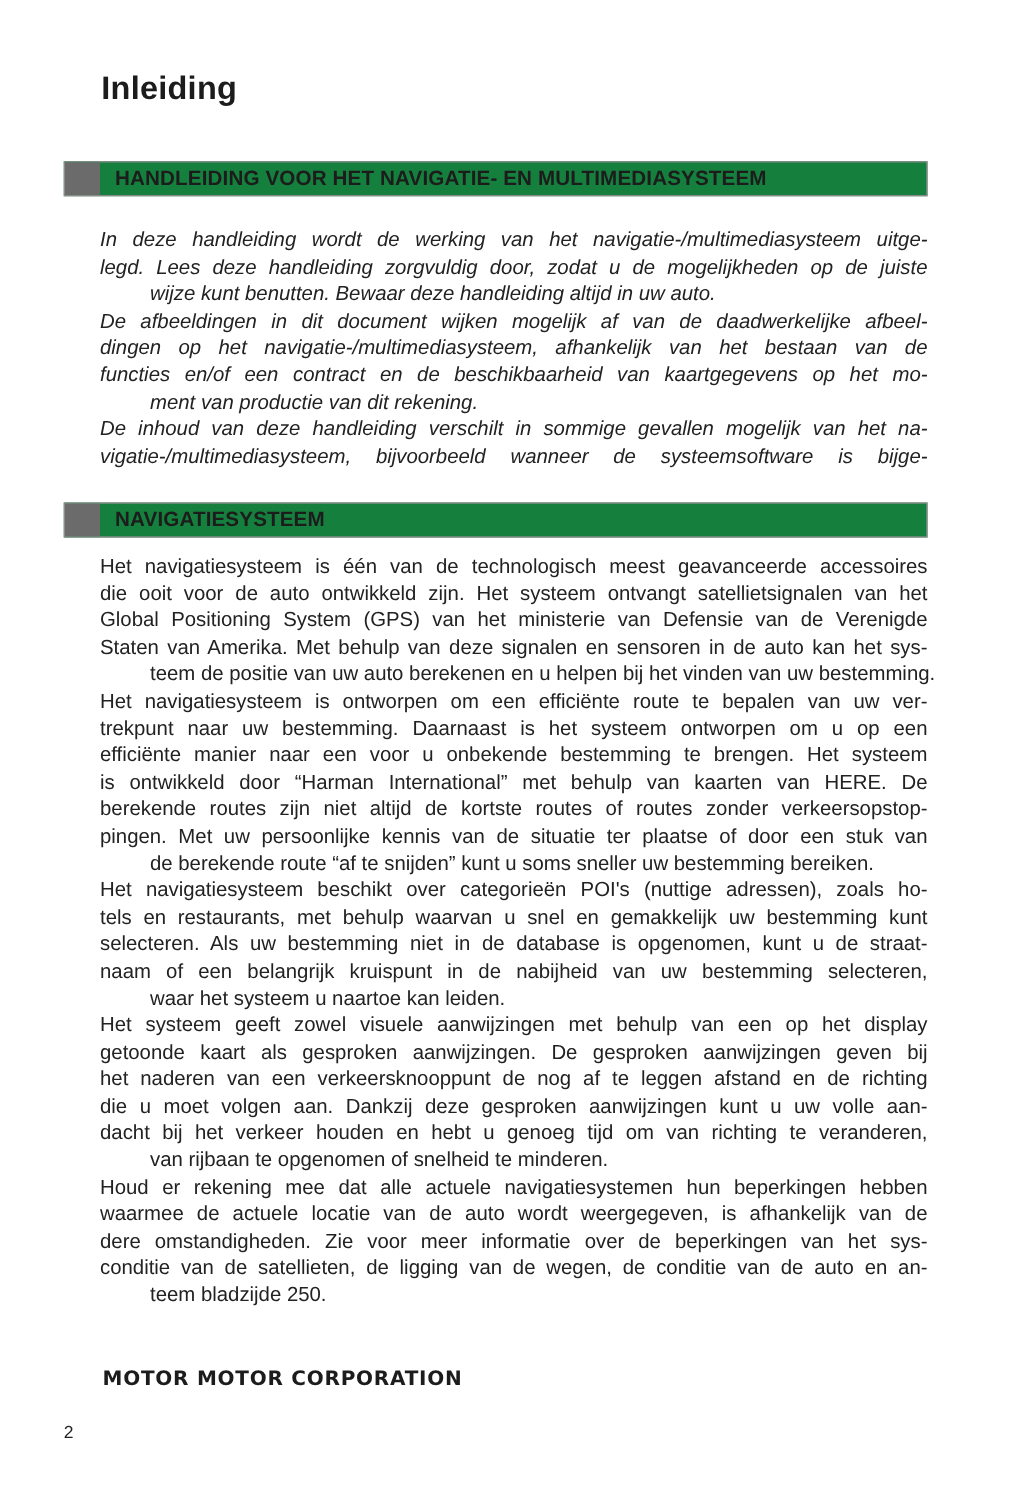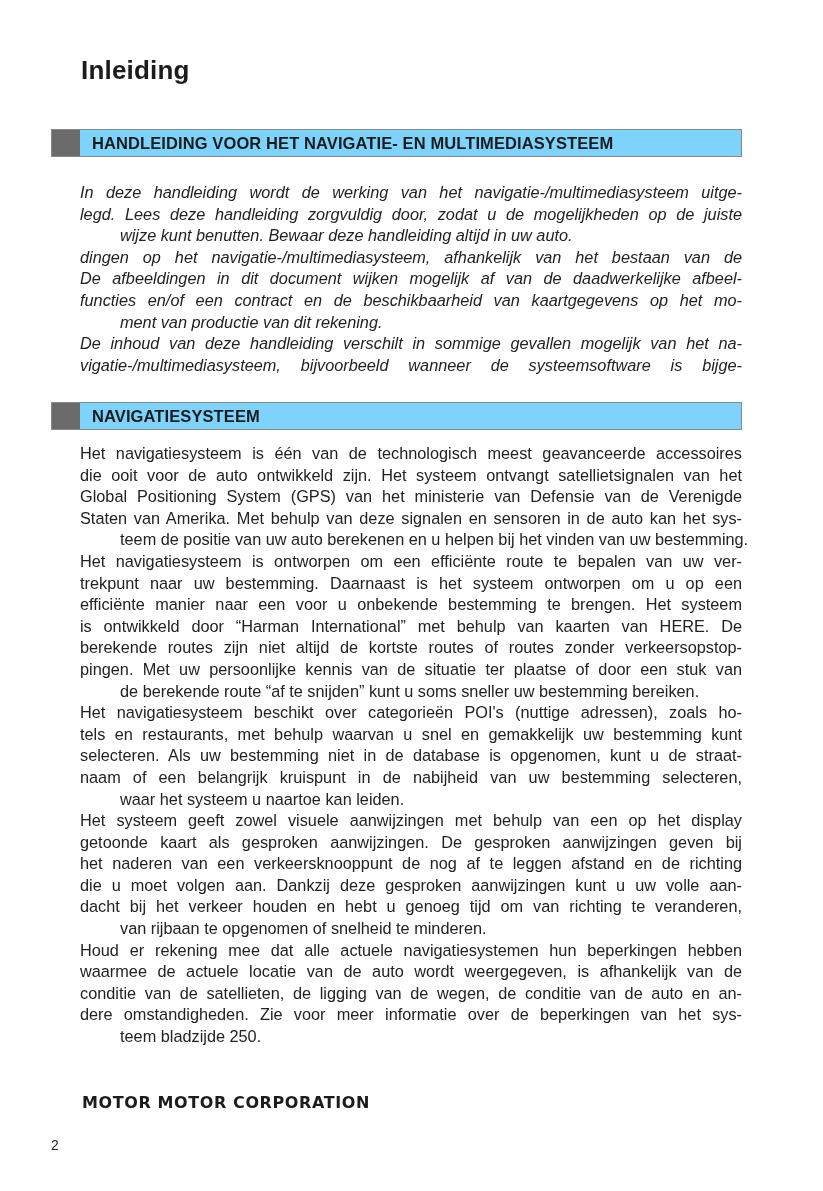--- a/index.html
+++ b/index.html
@@ -34,7 +34,7 @@
     box-sizing: border-box;
     display: flex;
     align-items: center;
-    background: #7dd3fc;
+    background: #15803d;
   }
   .section-header .marker {
     width: 28px;

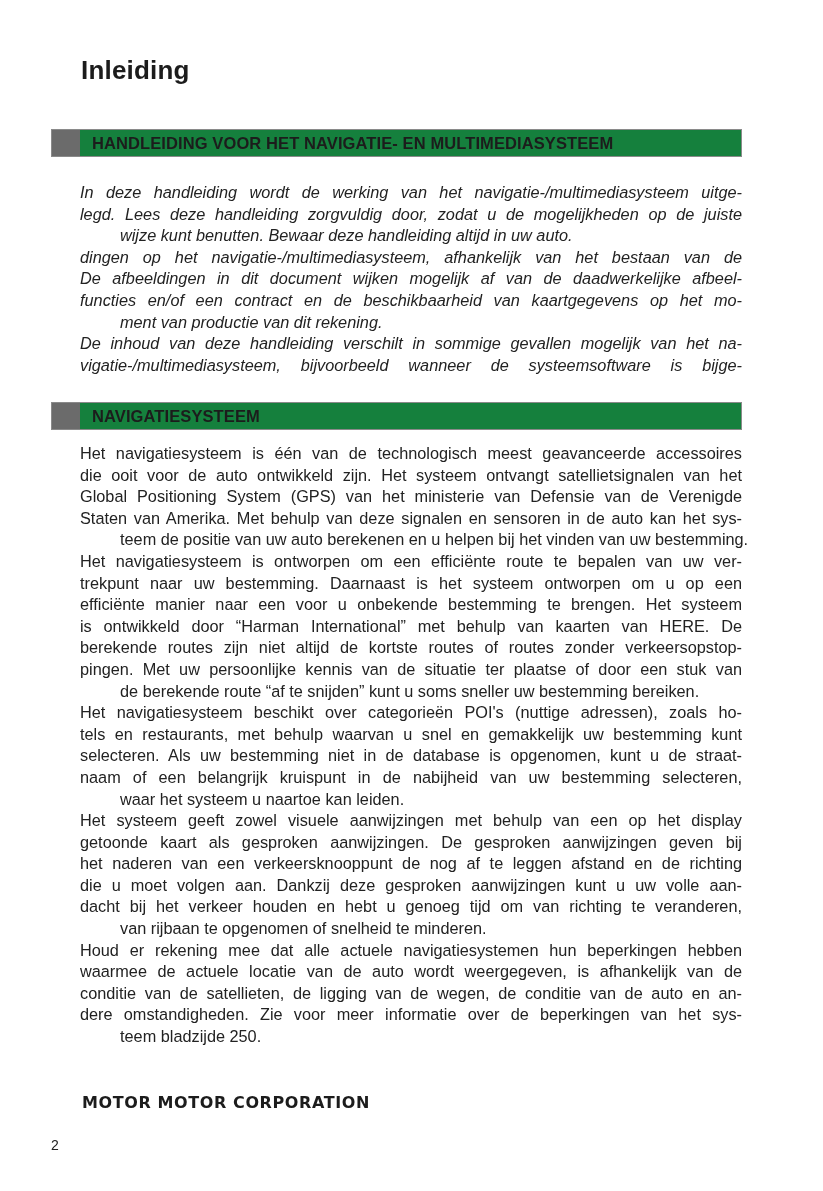--- a/index.html
+++ b/index.html
@@ -108,8 +108,8 @@
     <span class="line last">wijze kunt benutten. Bewaar deze handleiding altijd in uw auto.</span>
   </p>
   <p>
+    <span class="line">De afbeeldingen in dit document wijken mogelijk af van de daadwerkelijke afbeel-</span>
     <span class="line">dingen op het navigatie-/multimediasysteem, afhankelijk van het bestaan van de</span>
-    <span class="line">De afbeeldingen in dit document wijken mogelijk af van de daadwerkelijke afbeel-</span>
     <span class="line">functies en/of een contract en de beschikbaarheid van kaartgegevens op het mo-</span>
     <span class="line last">ment van productie van dit rekening.</span>
   </p>

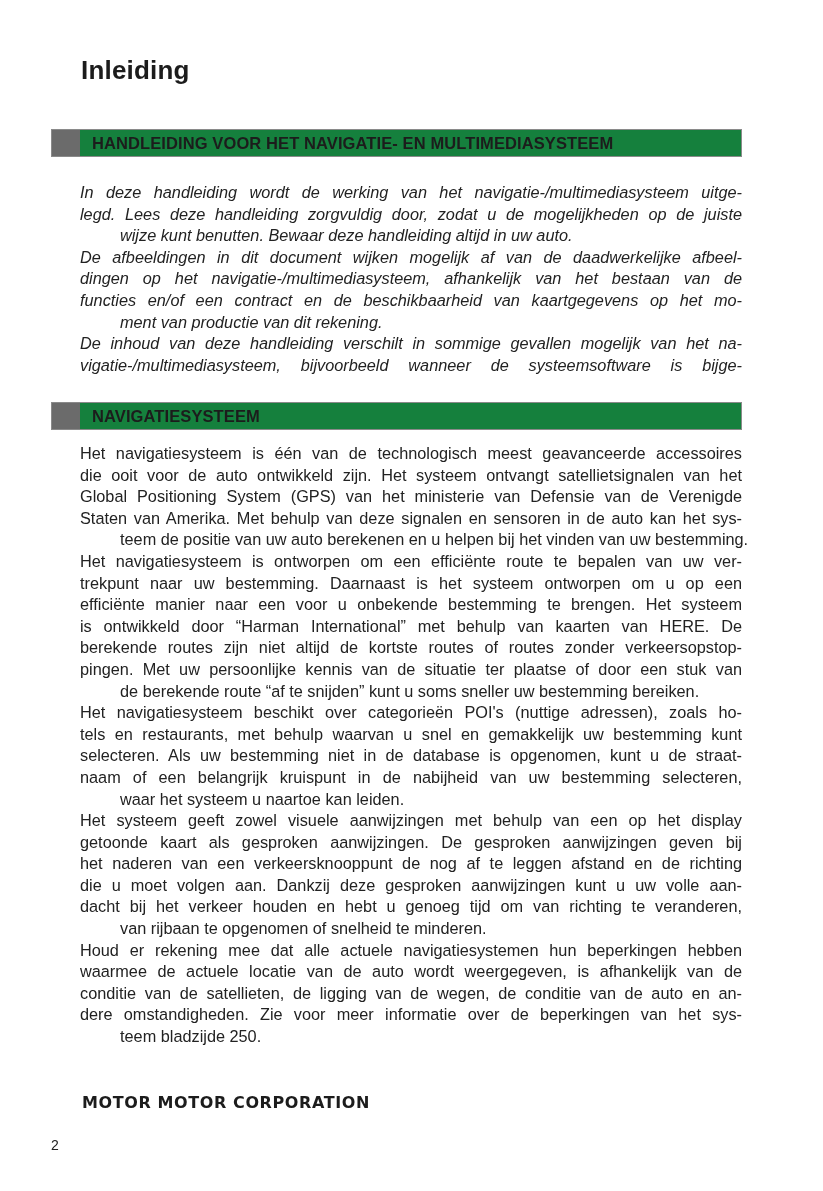--- a/index.html
+++ b/index.html
@@ -159,8 +159,8 @@
   <p>
     <span class="line">Houd er rekening mee dat alle actuele navigatiesystemen hun beperkingen hebben</span>
     <span class="line">waarmee de actuele locatie van de auto wordt weergegeven, is afhankelijk van de</span>
+    <span class="line">dere omstandigheden. Zie voor meer informatie over de beperkingen van het sys-</span>
     <span class="line">conditie van de satellieten, de ligging van de wegen, de conditie van de auto en an-</span>
-    <span class="line">dere omstandigheden. Zie voor meer informatie over de beperkingen van het sys-</span>
     <span class="line last">teem bladzijde 250.</span>
   </p>
 </div>

